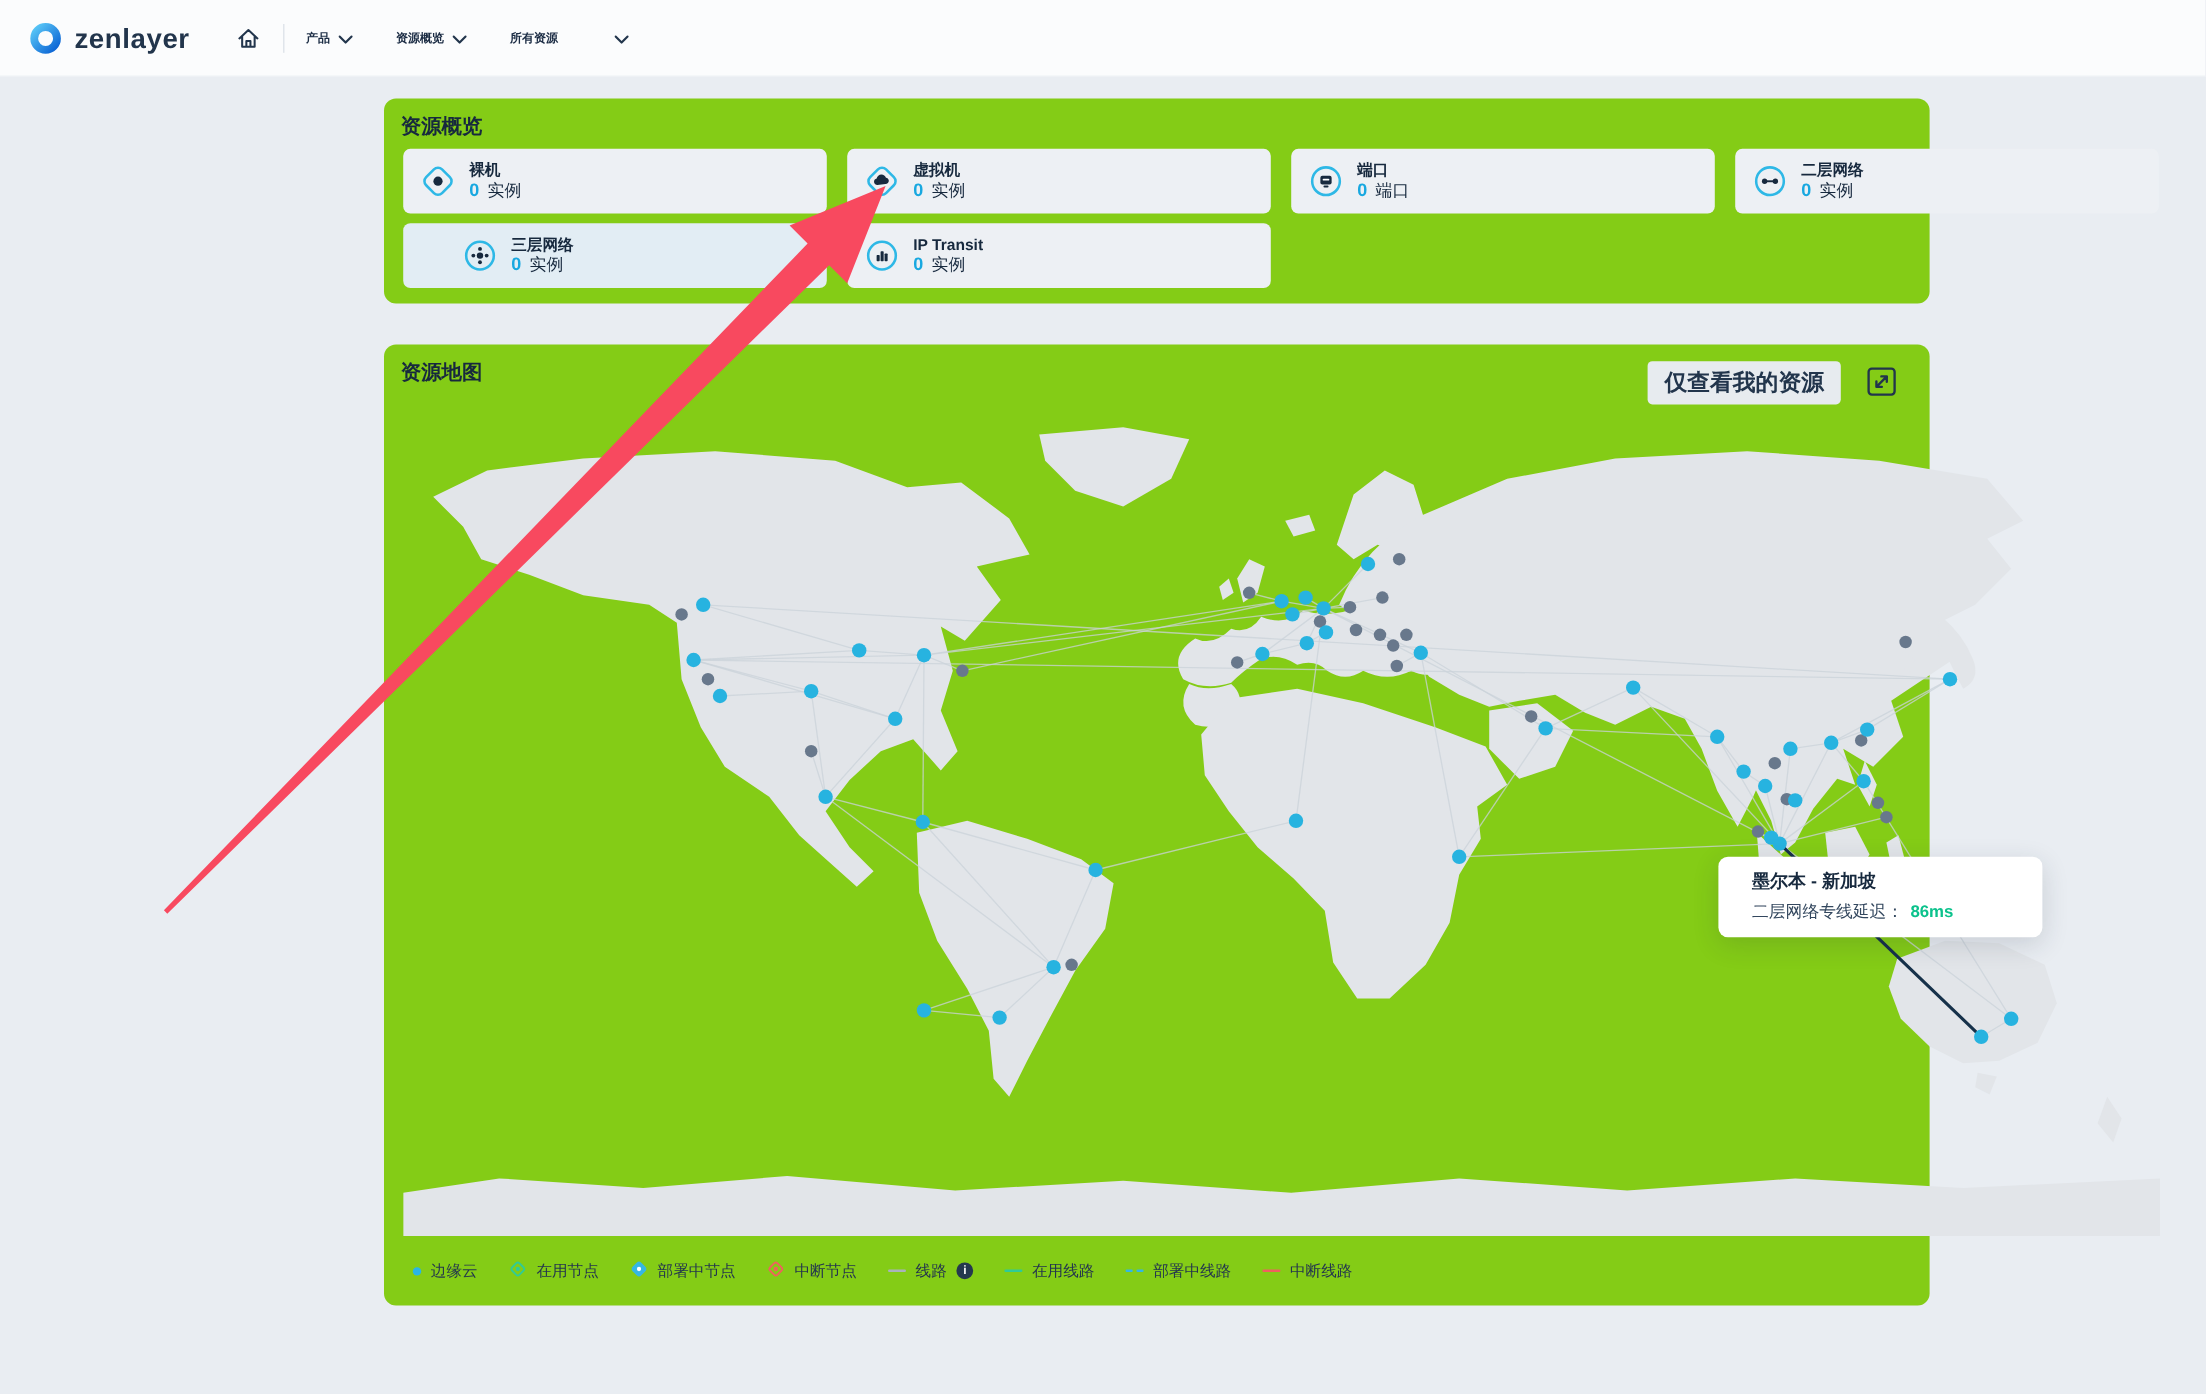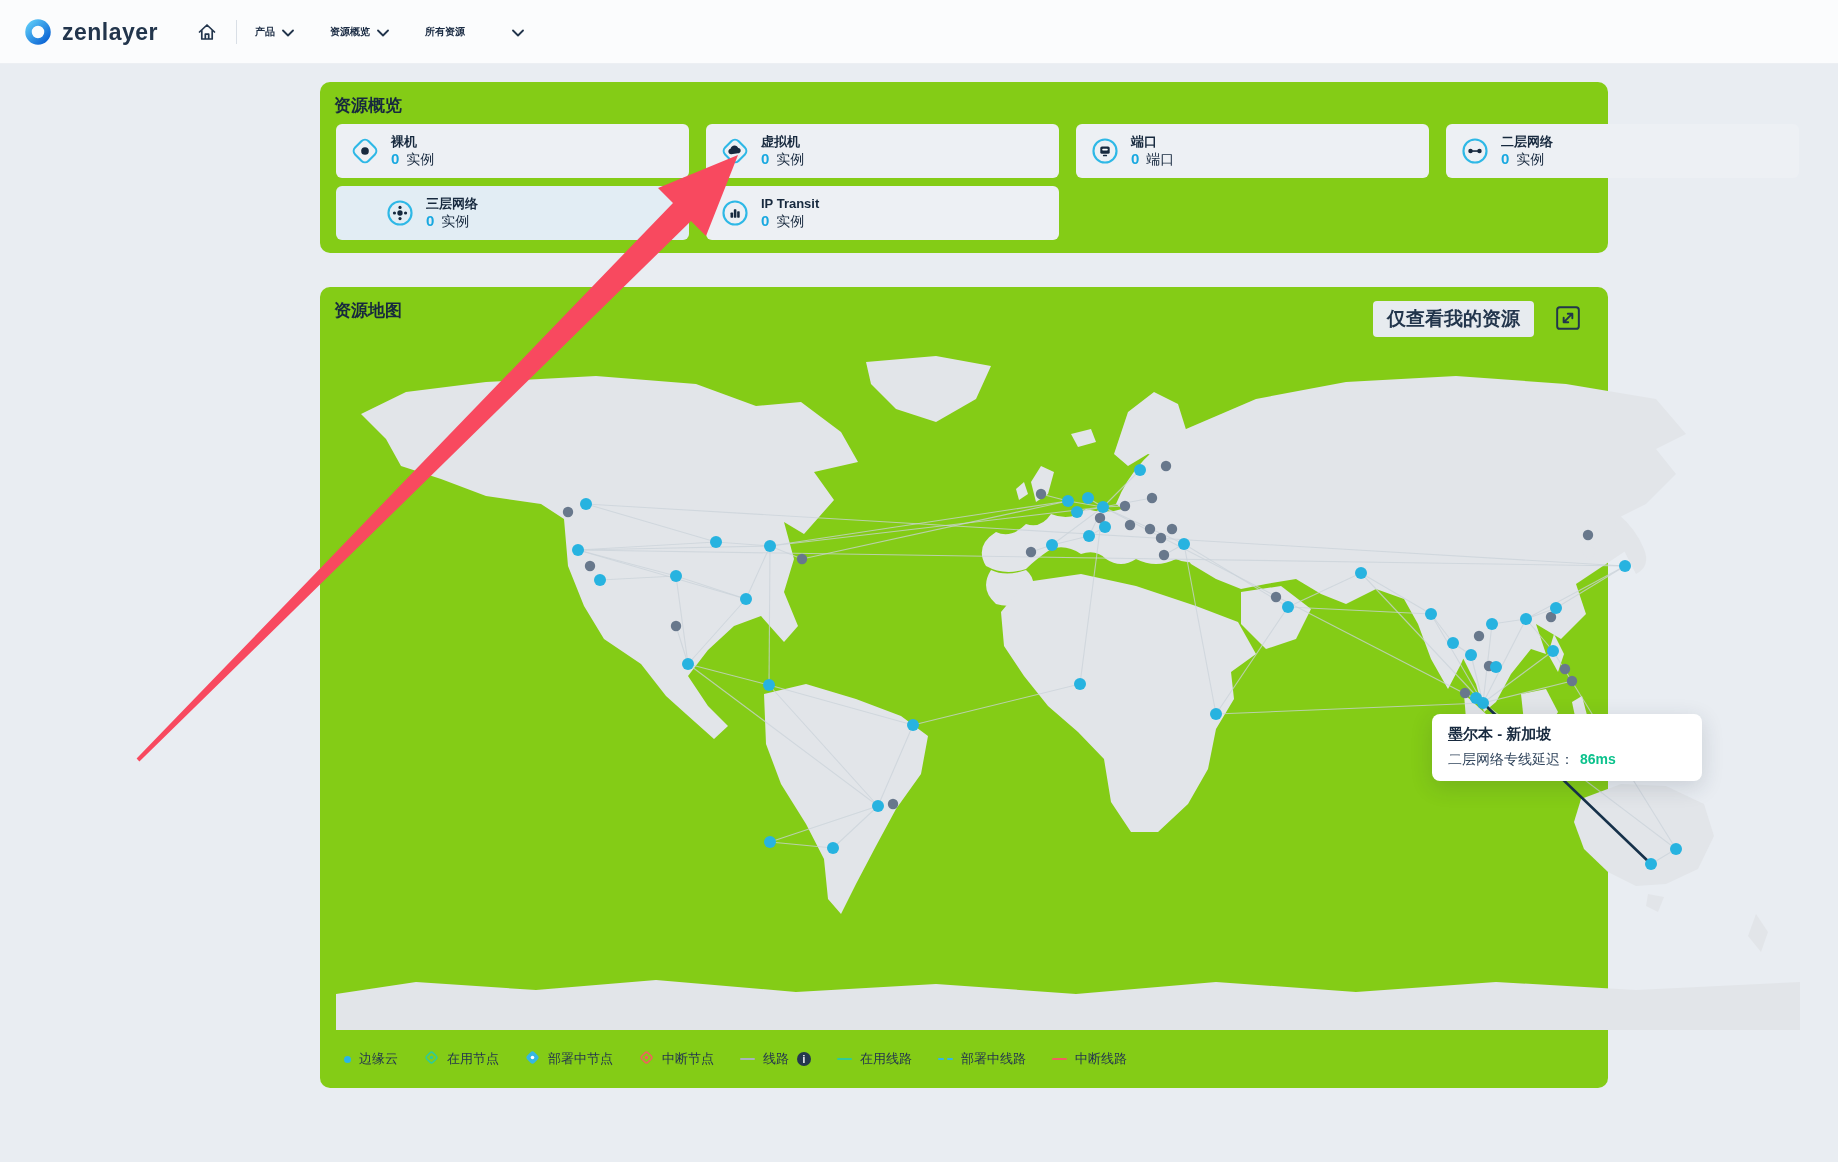--- a/index.html
+++ b/index.html
@@ -52,7 +52,7 @@
 
   
   .tooltip { position:absolute; left:1112px; top:427px; width:270px; background:#ffffff; border-radius:8px;
-             padding:11px 16px 12px; box-shadow:0 6px 22px rgba(31,45,61,.16); z-index:3; }
+             padding:11px 28px 12px; box-shadow:0 6px 22px rgba(31,45,61,.16); z-index:3; }
   .tooltip-title { font-size:15px; font-weight:700; color:#17293e; margin-bottom:7px; }
   .tooltip-body { font-size:14px; color:#33475e; white-space:nowrap; }
   .latency { color:#0bc28c; font-weight:600; margin-left:6px; }

